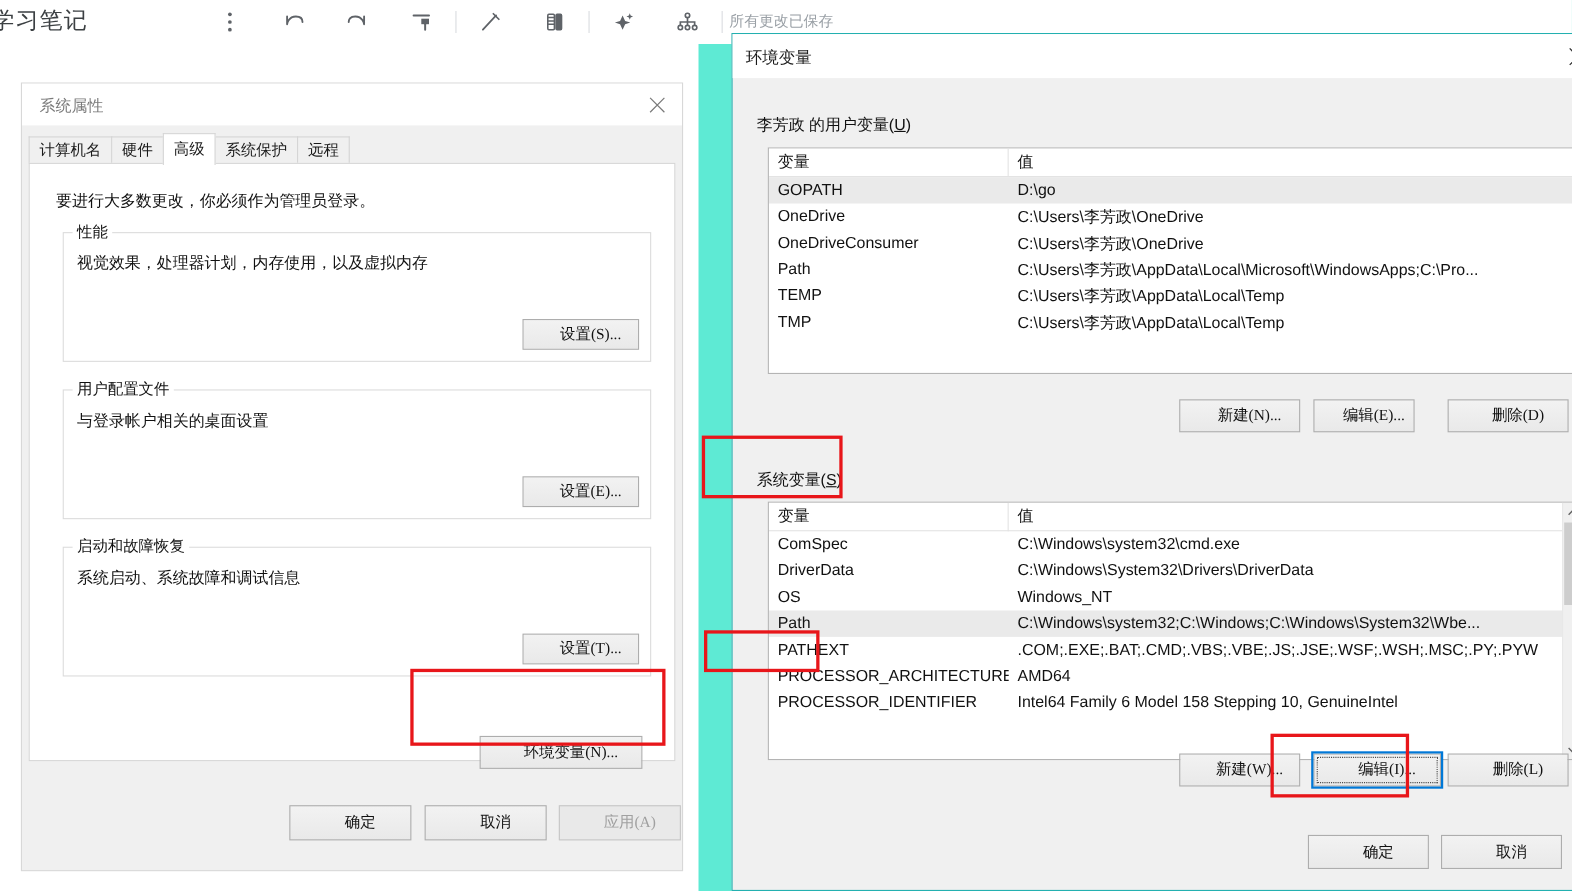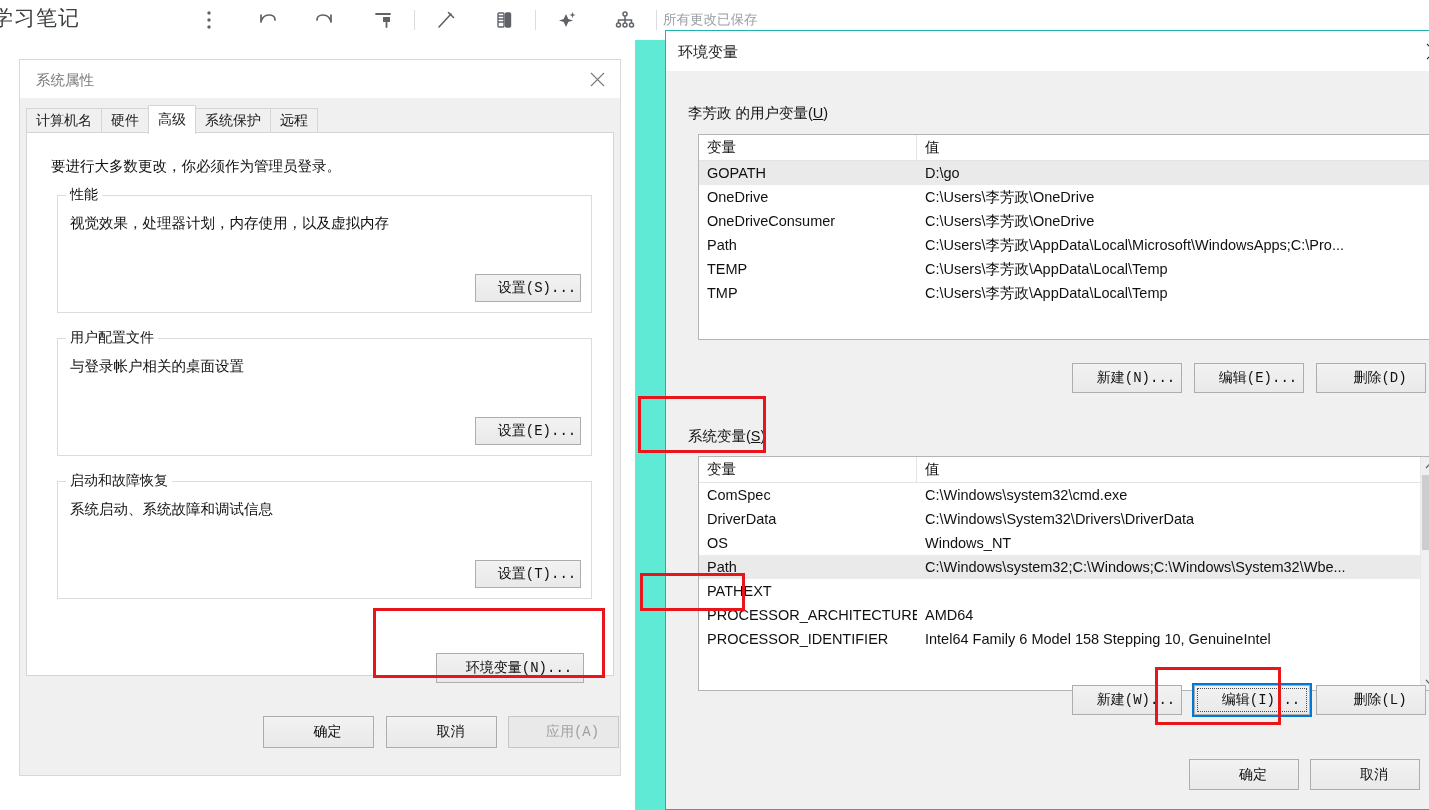--- a/index.html
+++ b/index.html
@@ -51,7 +51,7 @@
 
   
   #sysprops {
-    left:20px; top:60px; width:600px; height:715px;
+    left:20px; top:76px; width:600px; height:715px;
     background:#f0f0f0;
     box-shadow:0 0 0 1px #d8d8d8;
   }

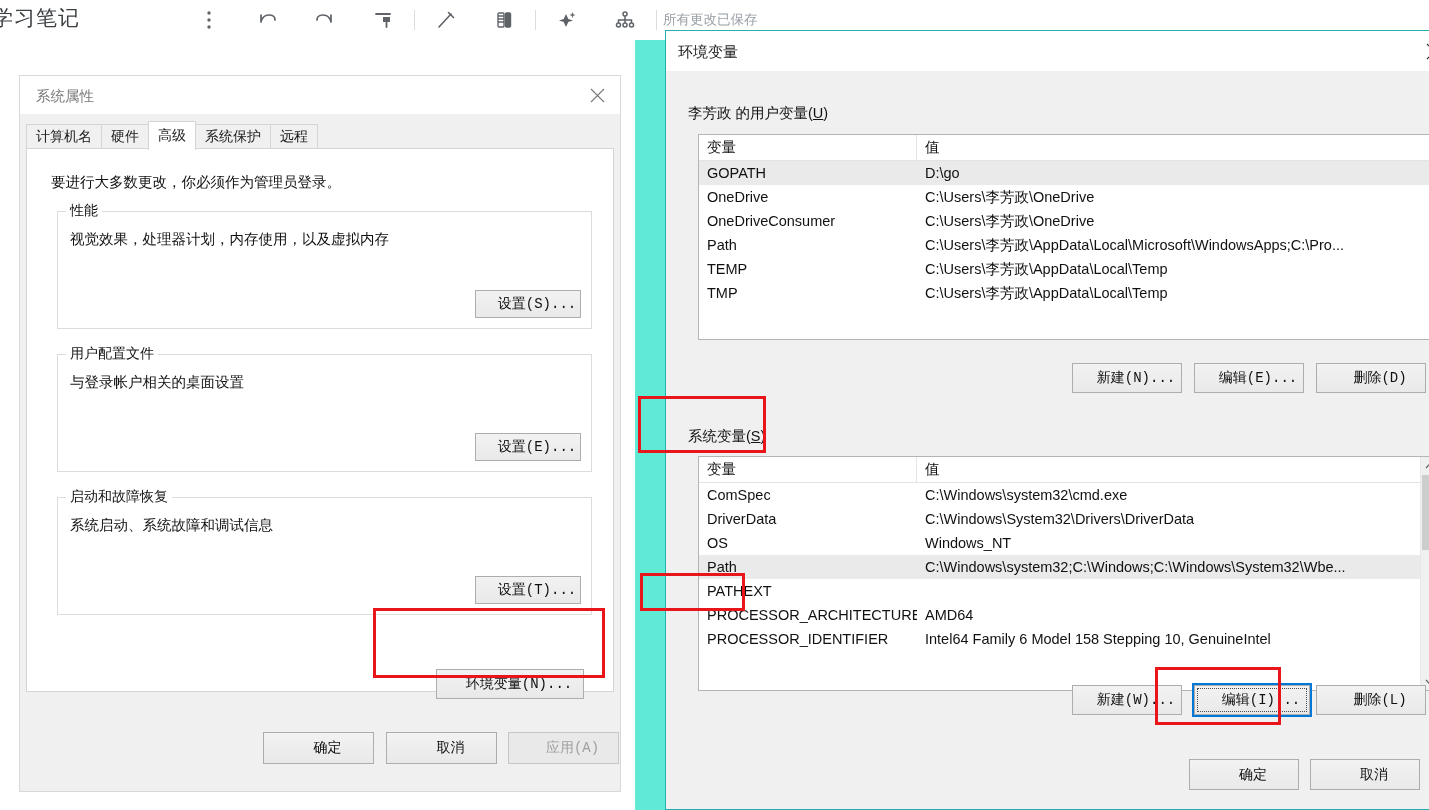--- a/index.html
+++ b/index.html
@@ -91,7 +91,7 @@
   .btn {
     background:linear-gradient(#f2f2f2,#e9e9e9);
     border:1px solid #adadad; color:#111;
-    font-family:Liberation Mono, monospace;
+    font-family:Liberation Serif, serif;
     font-size:14px; display:flex; align-items:center; justify-content:center;
     white-space:nowrap; cursor:default; position:absolute;padding-left:18px;
   }

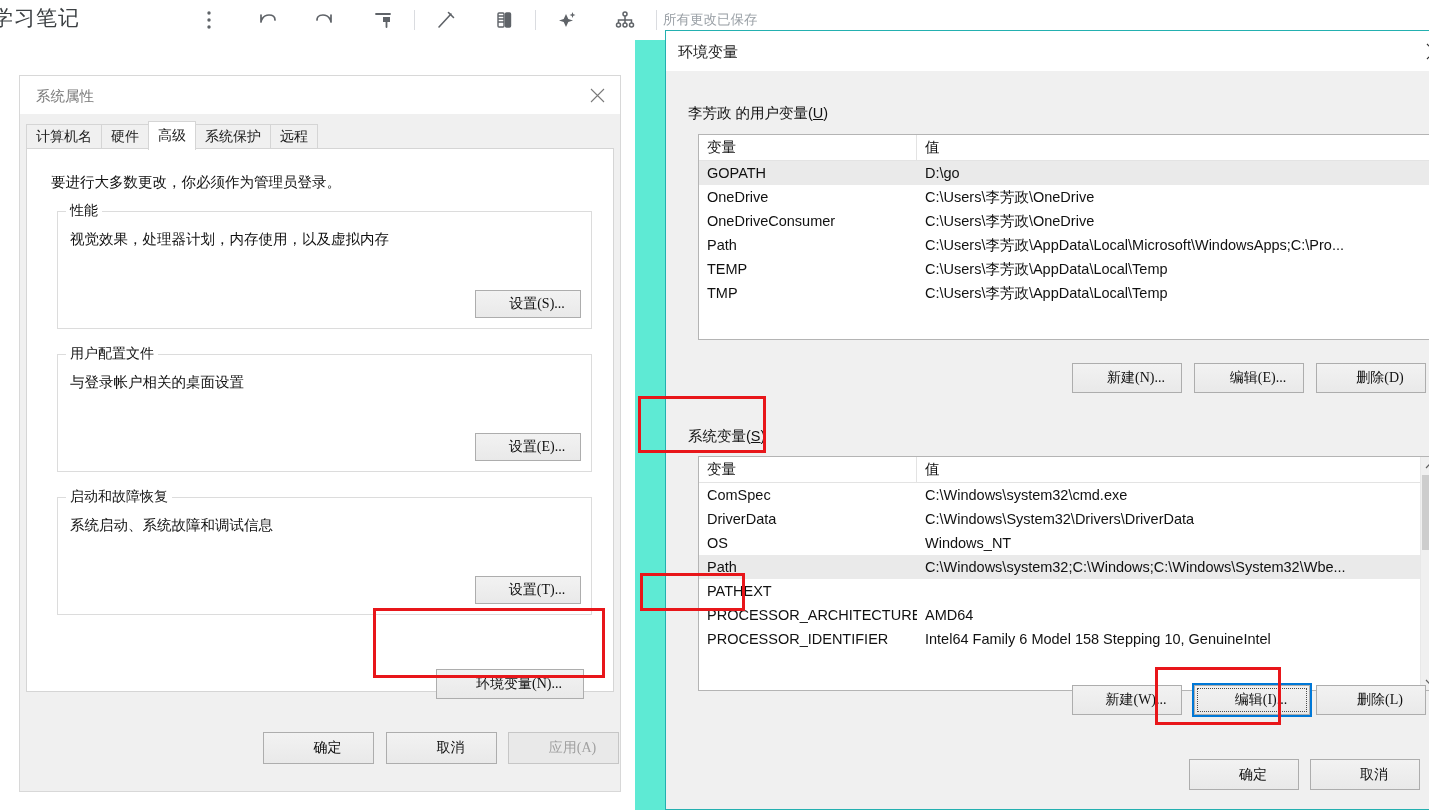--- a/index.html
+++ b/index.html
@@ -327,7 +327,7 @@
     </div>
 
     <div class="btn" style="left:406px; top:332px; width:110px; height:30px;">新建(N)...</div>
-    <div class="btn" style="left:528px; top:332px; width:110px; height:30px;">编辑(E)...</div>
+    <div class="btn" style="left:528px; top:332px; width:92px; height:30px;">编辑(E)...</div>
     <div class="btn" style="left:650px; top:332px; width:110px; height:30px;">删除(D)</div>
 
     <div class="ev-group-label" style="left:22px; top:396px;">

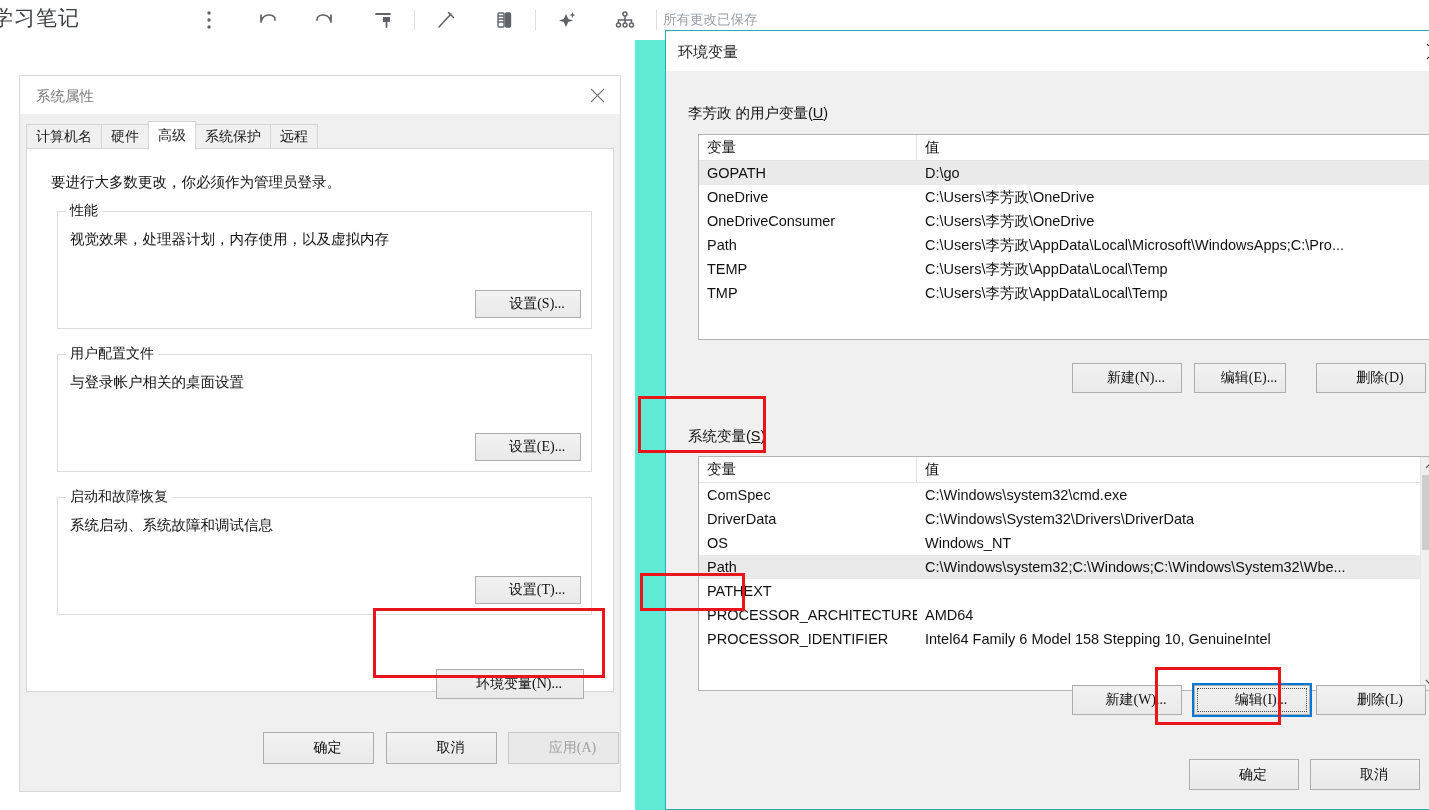--- a/index.html
+++ b/index.html
@@ -358,6 +358,7 @@
         </div>
         <div class="lb-row">
           <div class="col-var">PATHEXT</div>
+          <div class="col-val">.COM;.EXE;.BAT;.CMD;.VBS;.VBE;.JS;.JSE;.WSF;.WSH;.MSC;.PY;.PYW</div>
         </div>
         <div class="lb-row">
           <div class="col-var">PROCESSOR_ARCHITECTURE</div>

